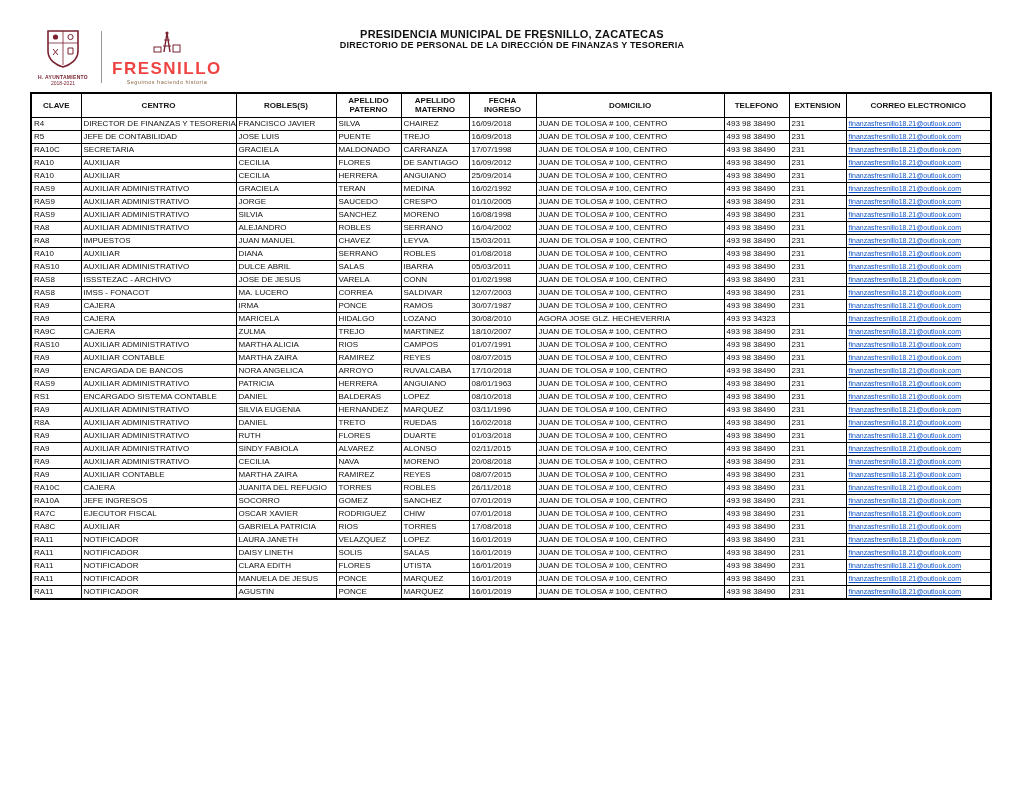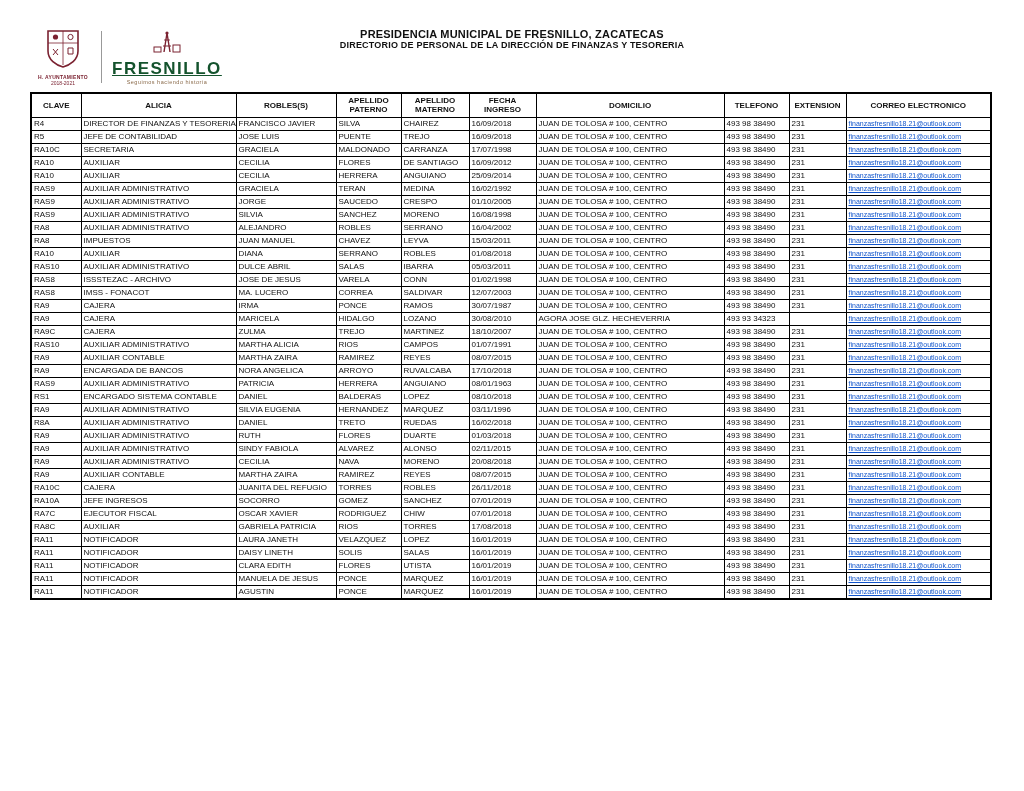--- a/index.html
+++ b/index.html
@@ -23,7 +23,7 @@
   .crest-years { font-size: 5px; color: #7b2231; }
   .logo-divider { width: 1px; height: 52px; background: #999; }
   .brand-block { display: flex; flex-direction: column; align-items: center; }
-  .brand-name { font-size: 17px; font-weight: bold; color: #14532d; letter-spacing: 1.5px; line-height: 1; margin-top: 2px; text-decoration: underline; }
+  .brand-name { font-size: 17px; font-weight: bold; color: #ef4444; letter-spacing: 1.5px; line-height: 1; margin-top: 2px; }
   .brand-tagline { font-size: 5.5px; color: #8a6a4a; letter-spacing: .5px; margin-top: 2px; }
   .titles { position: absolute; left: 0; right: 0; top: 6px; text-align: center; }
   .title { font-size: 11px; font-weight: bold; letter-spacing: .2px; text-align: center; }

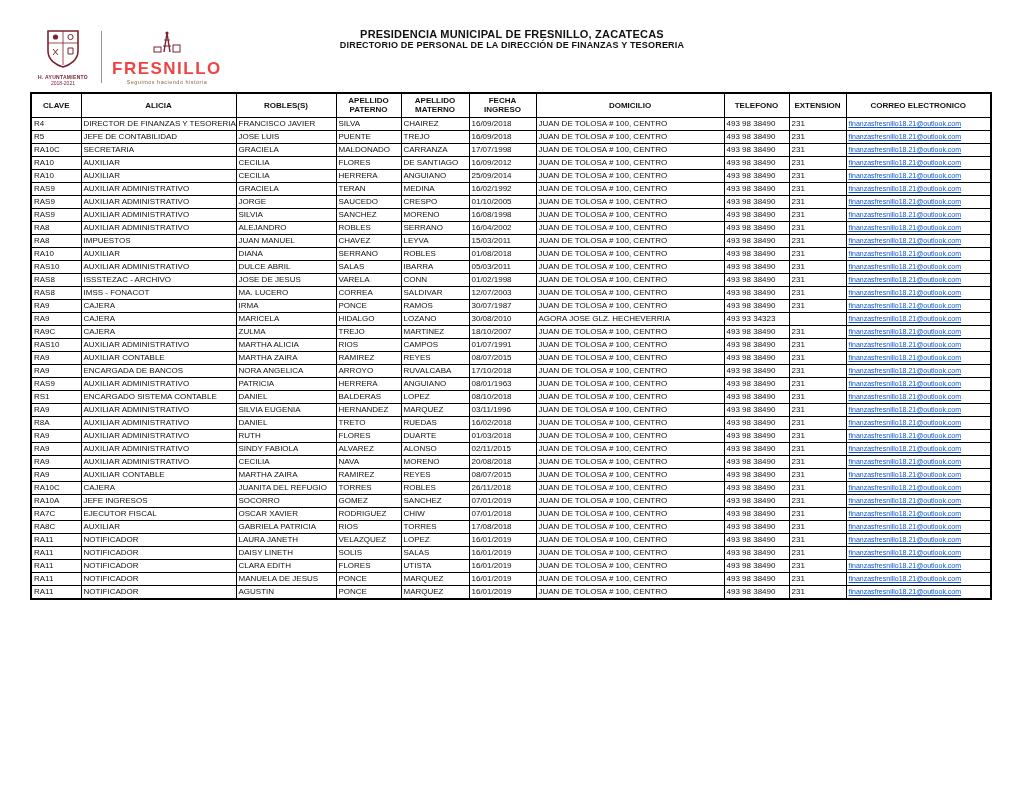--- a/index.html
+++ b/index.html
@@ -108,7 +108,7 @@
       <thead>
         <tr id="head-row">
             <th>CLAVE</th>
-            <th>ALICIA</th>
+            <th>CENTRO</th>
             <th>ROBLES(S)</th>
             <th>APELLIDO PATERNO</th>
             <th>APELLIDO MATERNO</th>

